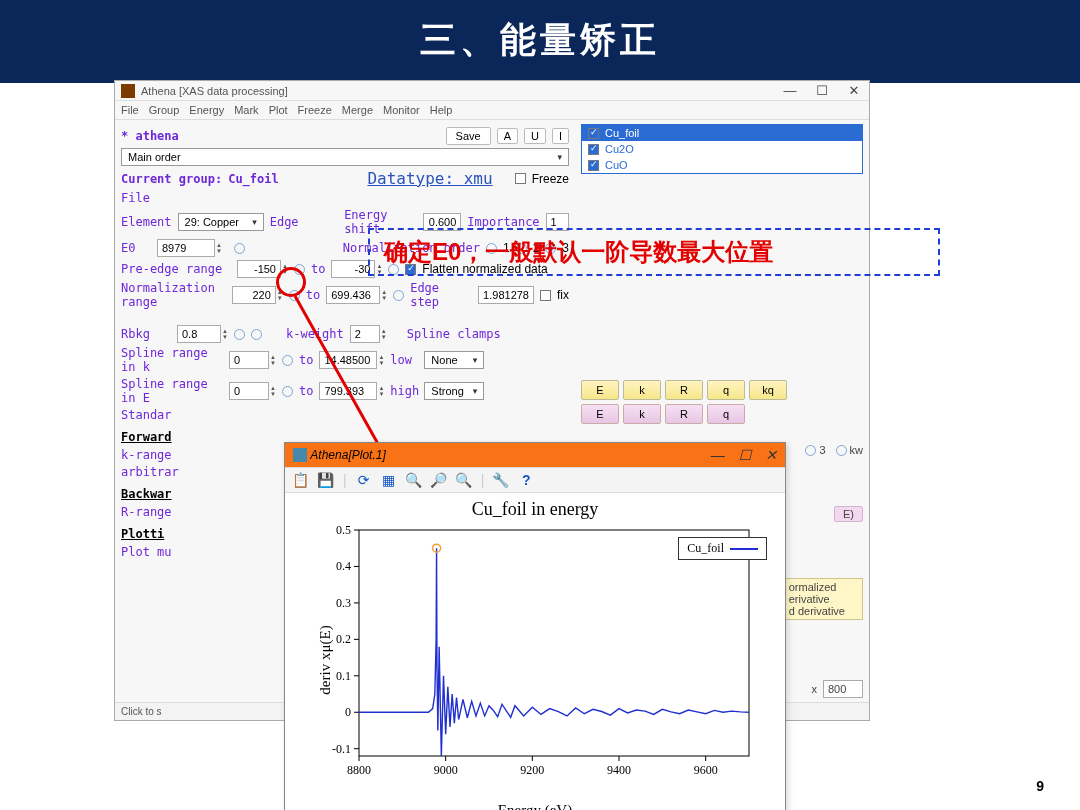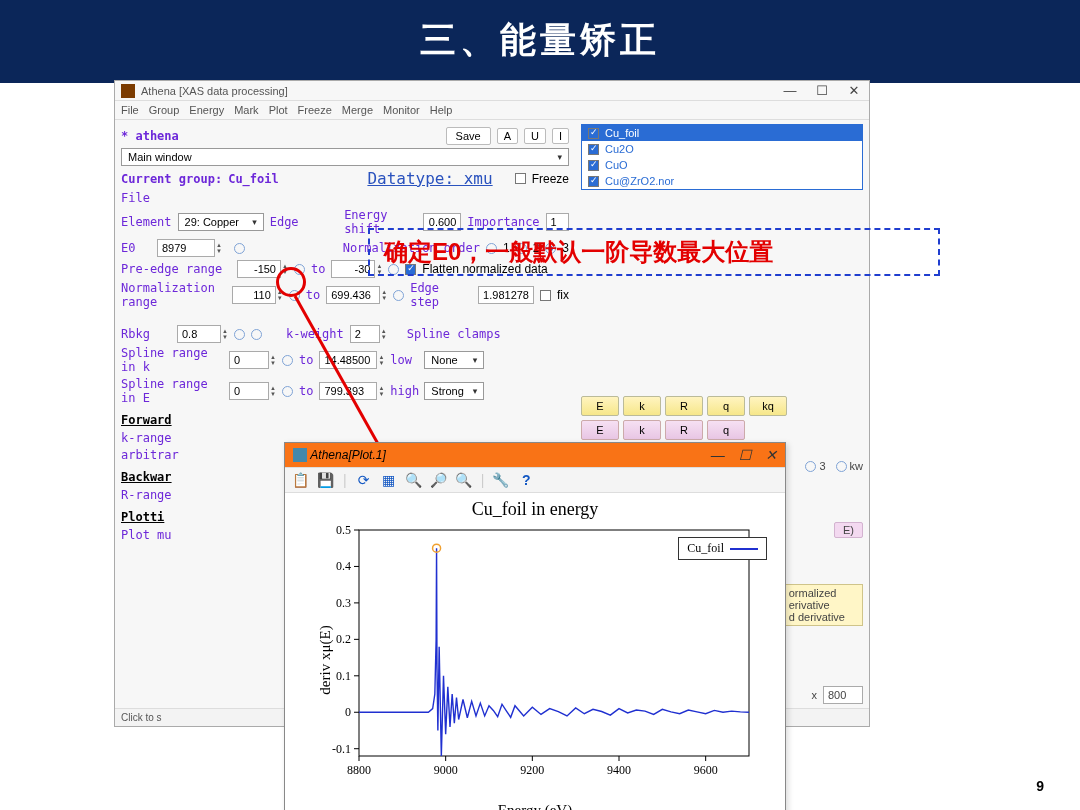--- a/index.html
+++ b/index.html
@@ -192,7 +192,7 @@
       </div>
       <div class="row">
         <div class="dropdown" style="width:100%">
-            <span>Main window</span>
+            <span>Main order</span>
           </div>
       </div>
       <div class="row">

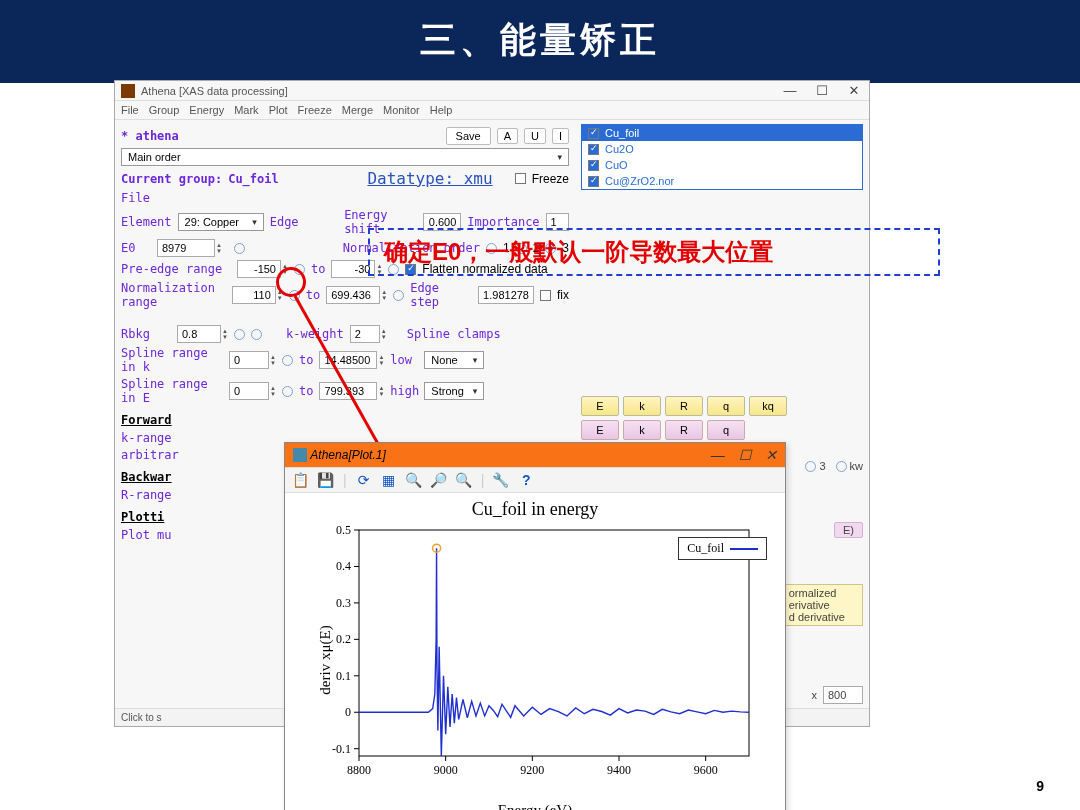--- a/index.html
+++ b/index.html
@@ -386,10 +386,6 @@
           <div class="item">
             <span class="checkbox on"></span>
             <span>CuO</span>
-          </div>
-          <div class="item">
-            <span class="checkbox on"></span>
-            <span>Cu@ZrO2.nor</span>
           </div>
         </div>
       <div class="plot-buttons" id="plotbtns1">

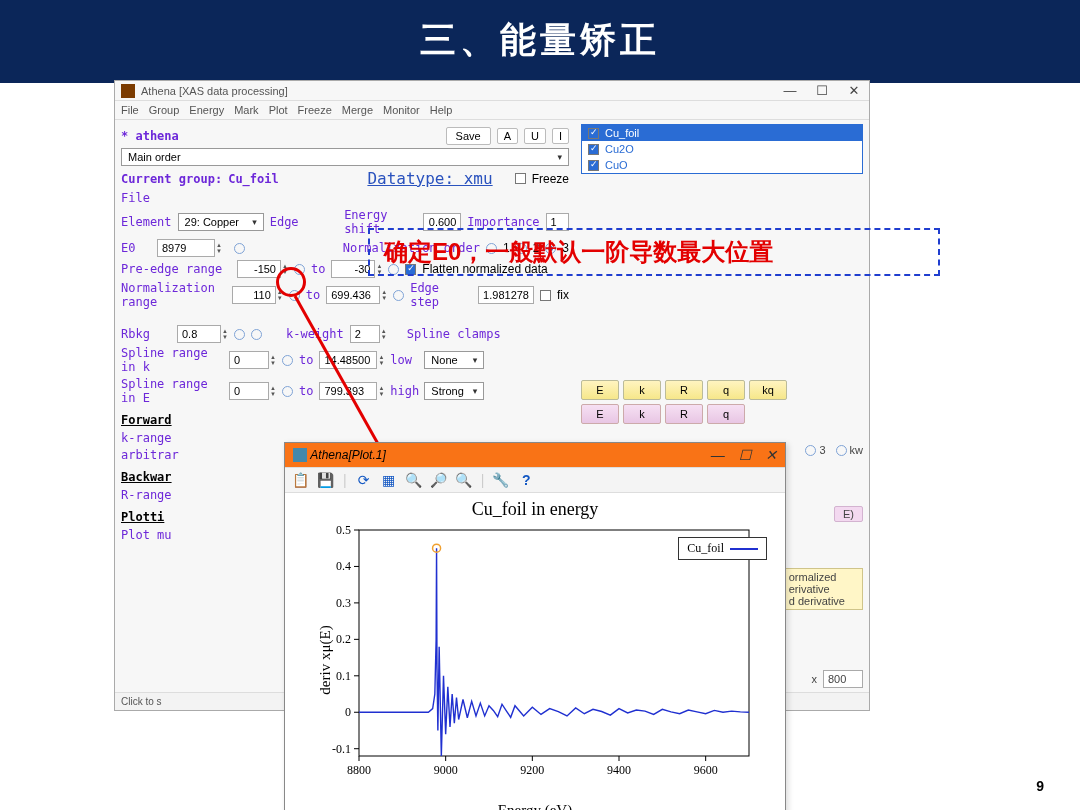--- a/index.html
+++ b/index.html
@@ -264,7 +264,7 @@
       <div class="row">
         <span class="label" style="width:110px">Normalization range</span>
         <div class="spinbox">
-            <div class="input" style="width:44px;text-align:right">110</div>
+            <div class="input" style="width:44px;text-align:right">220</div>
             <div class="arrows">
               <span>▲</span>
               <span>▼</span>

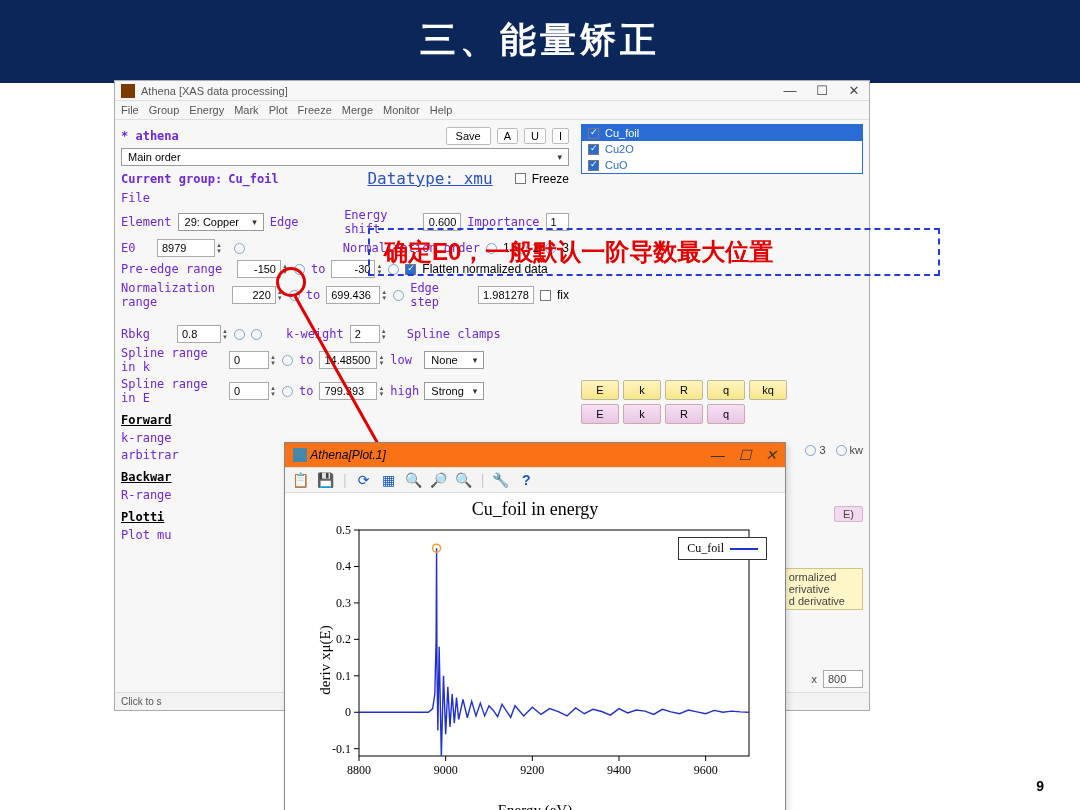--- a/index.html
+++ b/index.html
@@ -354,6 +354,9 @@
         <div class="dropdown" style="width:60px">
             <span>Strong</span>
           </div>
+      </div>
+      <div class="row">
+        <span class="label">Standar</span>
       </div>
       <div class="section-head">Forward</div>
       <div class="row">

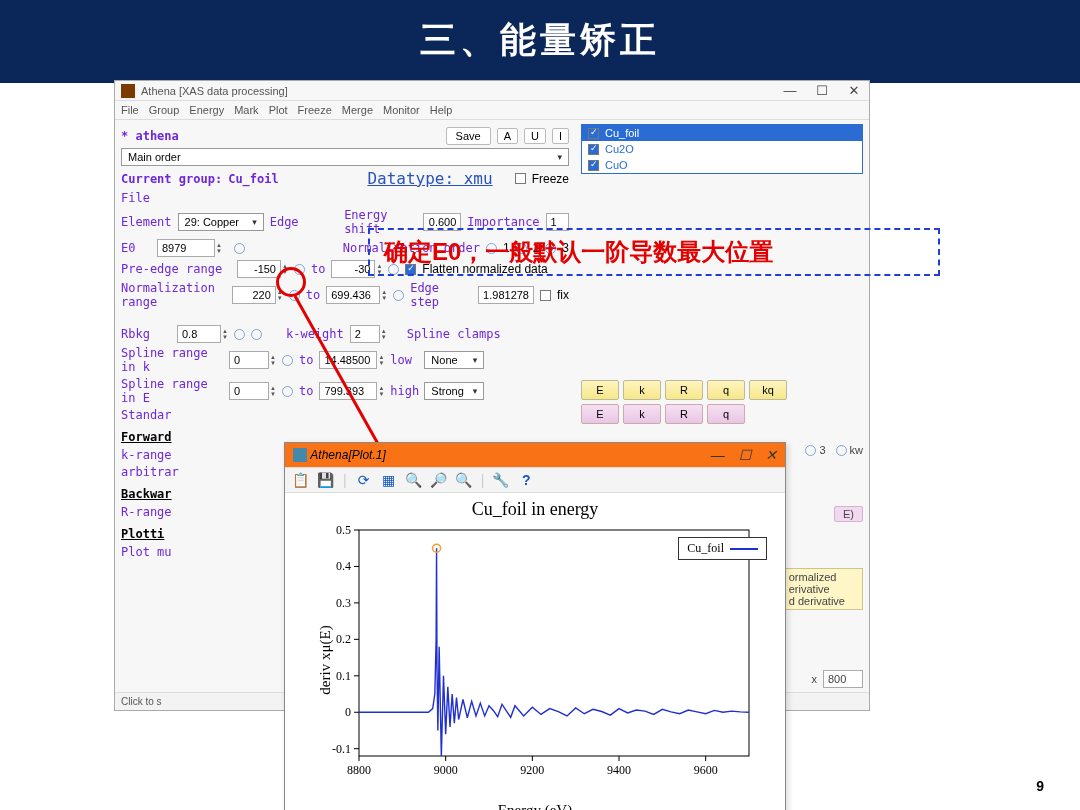--- a/index.html
+++ b/index.html
@@ -123,7 +123,7 @@
   .plot-buttons .pbtn.pink { background:linear-gradient(#f6e0f3,#e8c6e4); border-color:#caa; }
   .plot-cut { margin-top:20px; color:#444; font-size:11px; }
   .plot-cut .tag { background:#f3d9f0; padding:1px 8px; border:1px solid #d3b3d0; display:inline-block; border-radius:2px; }
-  .plot-cut .tag2 { background:#fff6c7; padding:2px 17px; border:1px solid #cfc48a; display:inline-block; border-radius:0; margin-top:6px; }
+  .plot-cut .tag2 { background:#fff6c7; padding:2px 17px; border:1px solid #cfc48a; display:inline-block; border-radius:0; margin-top:16px; }
 
   #red-circle {
     position:absolute; width:30px; height:30px; border:3px solid #e30000; border-radius:50%;

